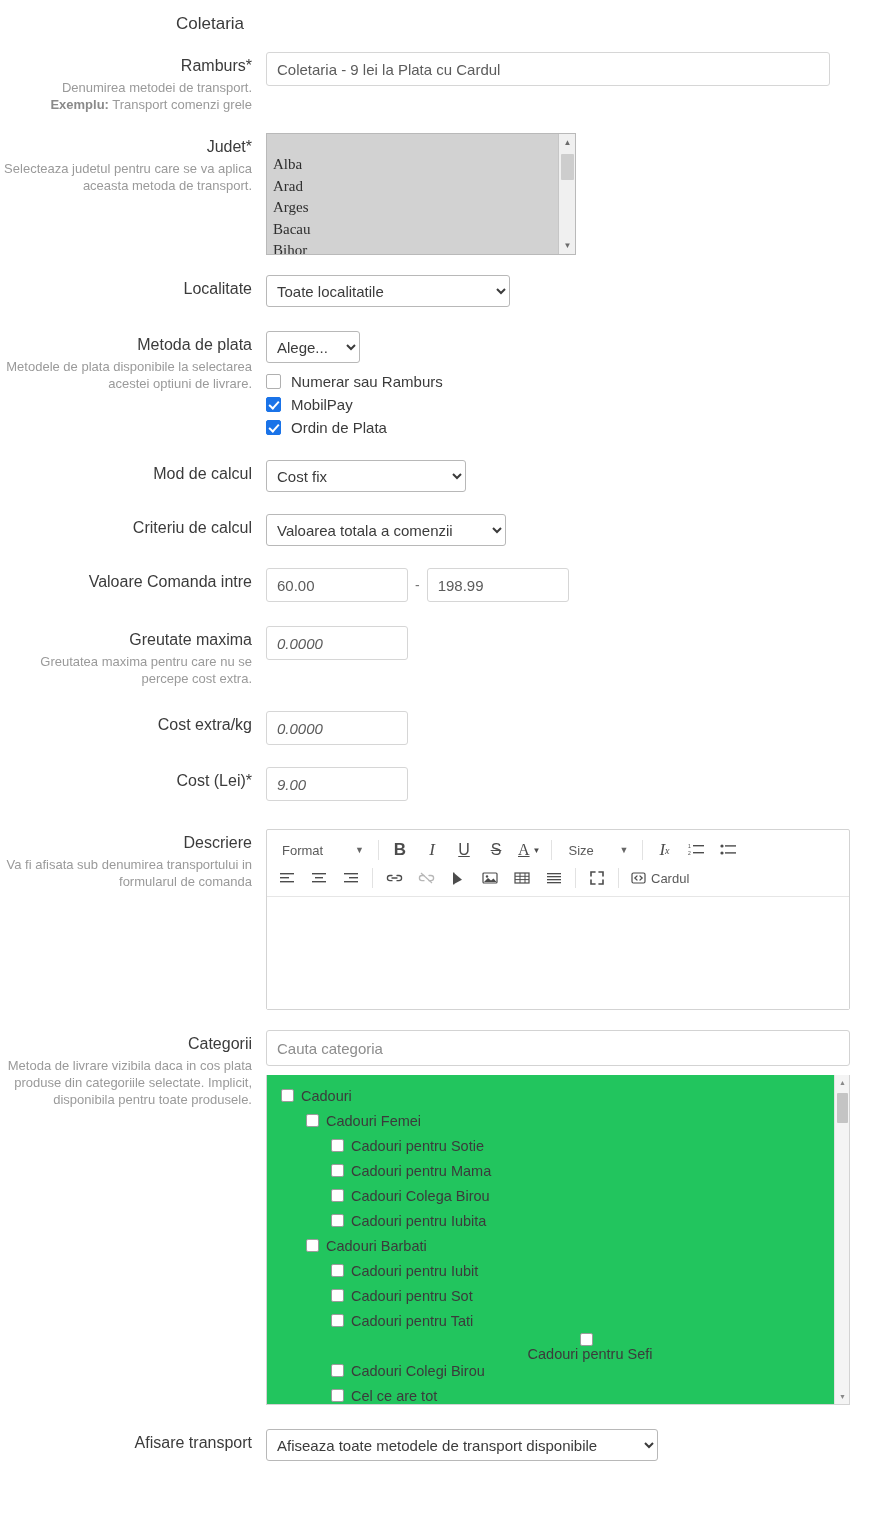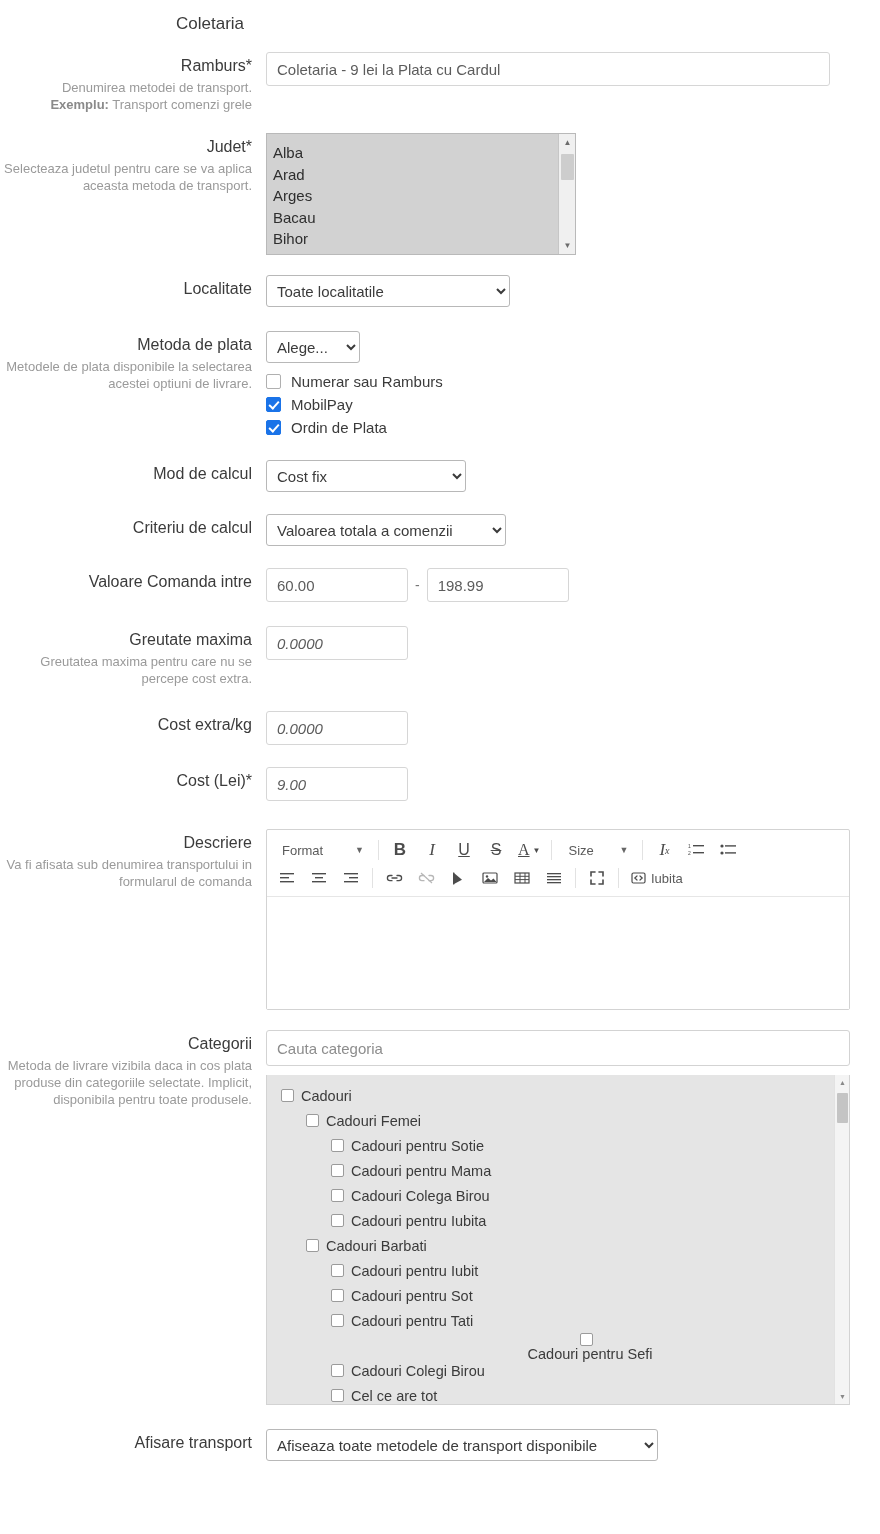--- a/index.html
+++ b/index.html
@@ -89,7 +89,7 @@
     font-size: 15px;
     color: #2e2e2e;
   }
-  .listbox .items { padding: 8px 6px; }
+  .listbox .items { padding: 20px 6px; font-family: Liberation Serif, serif; }
   .listbox .item { line-height: 21.5px; }
   .scrollbar {
     position: absolute;

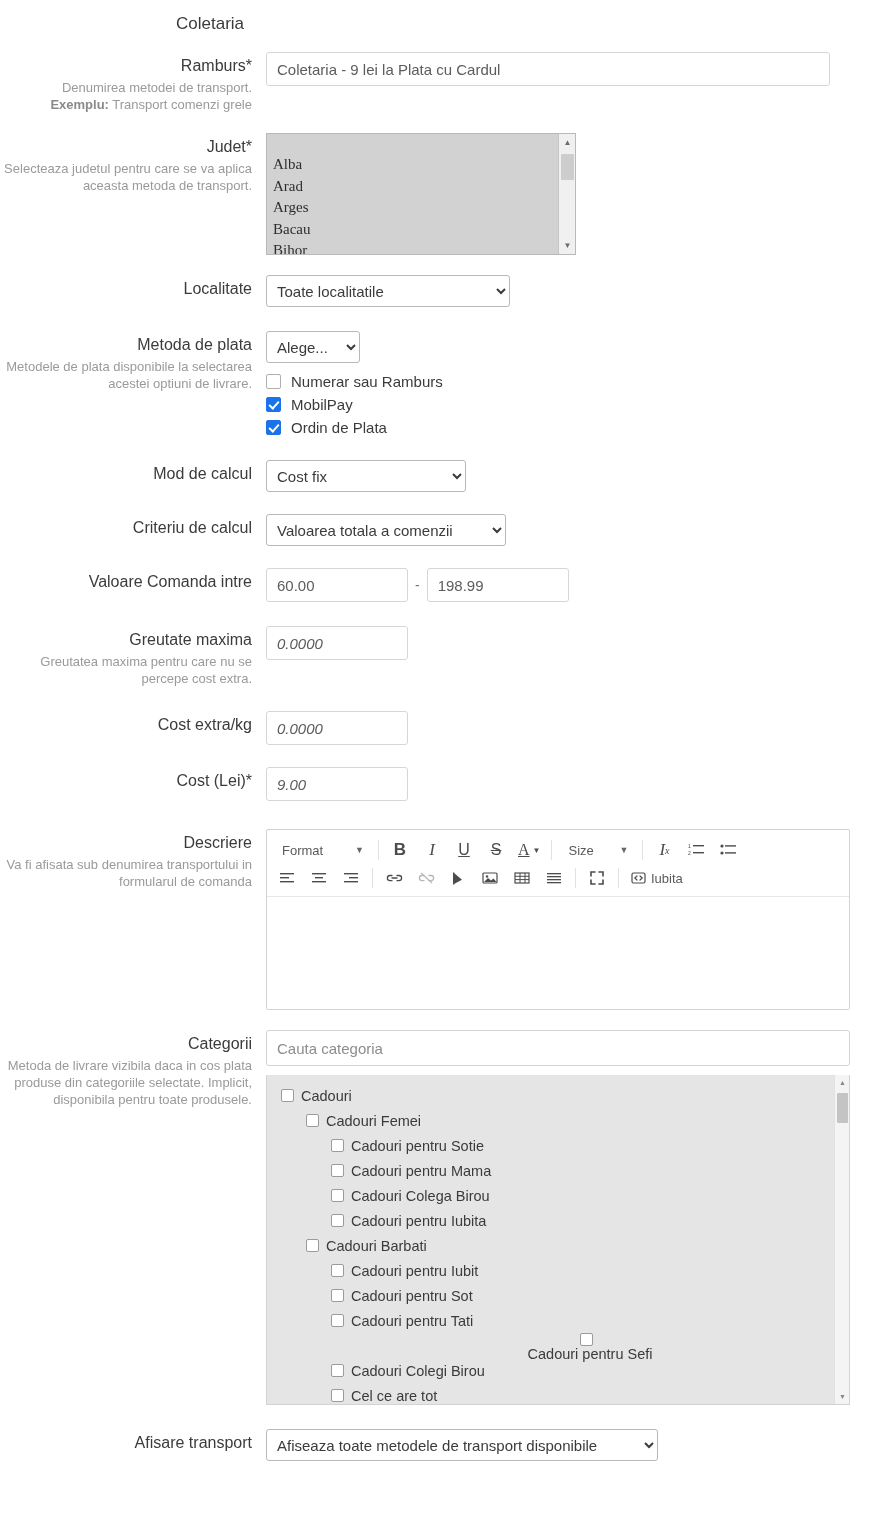--- a/index.html
+++ b/index.html
@@ -495,7 +495,7 @@
                   <rect x="1" y="2" width="13" height="10" rx="1.5" fill="none" stroke="#4c4c4c" stroke-width="1.2"></rect>
                   <path d="M6 5L3.8 7 6 9M9 5l2.2 2L9 9" stroke="#4c4c4c" stroke-width="1.2" fill="none" stroke-linecap="round"></path>
                 </svg>
-              <span class="tb-text">Iubita</span>
+              <span class="tb-text">Cardul</span>
             </div>
           </div>
         </div>

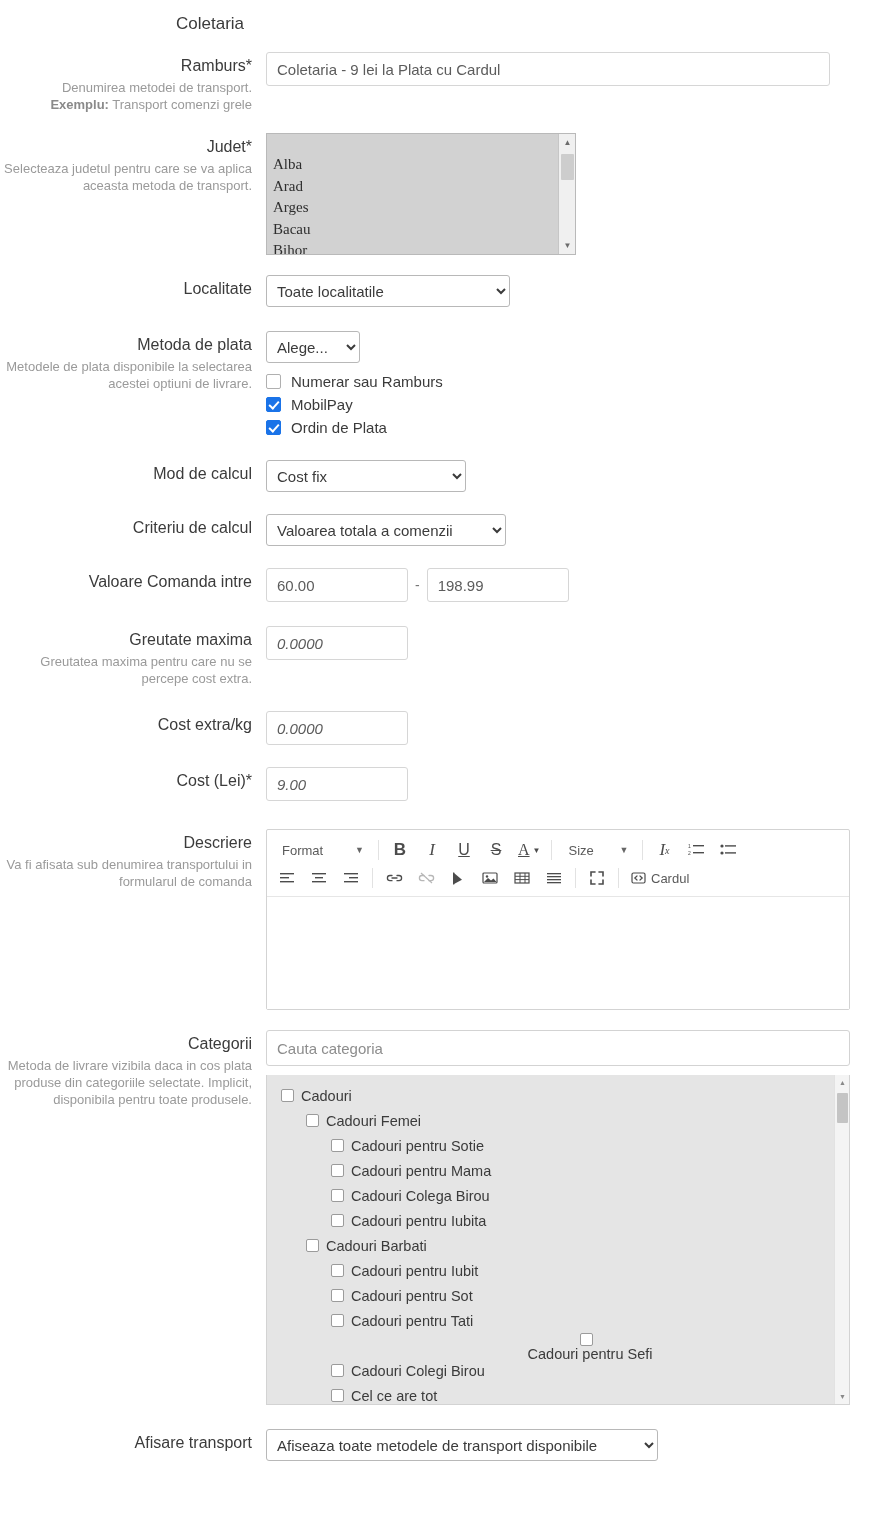--- a/index.html
+++ b/index.html
@@ -201,7 +201,7 @@
     height: 330px;
     border: 1px solid #d3d3d3;
     border-top: none;
-    background: #e5e5e5;
+    background: #22c55e;
     margin-top: 9px;
     position: relative;
     overflow: hidden;

